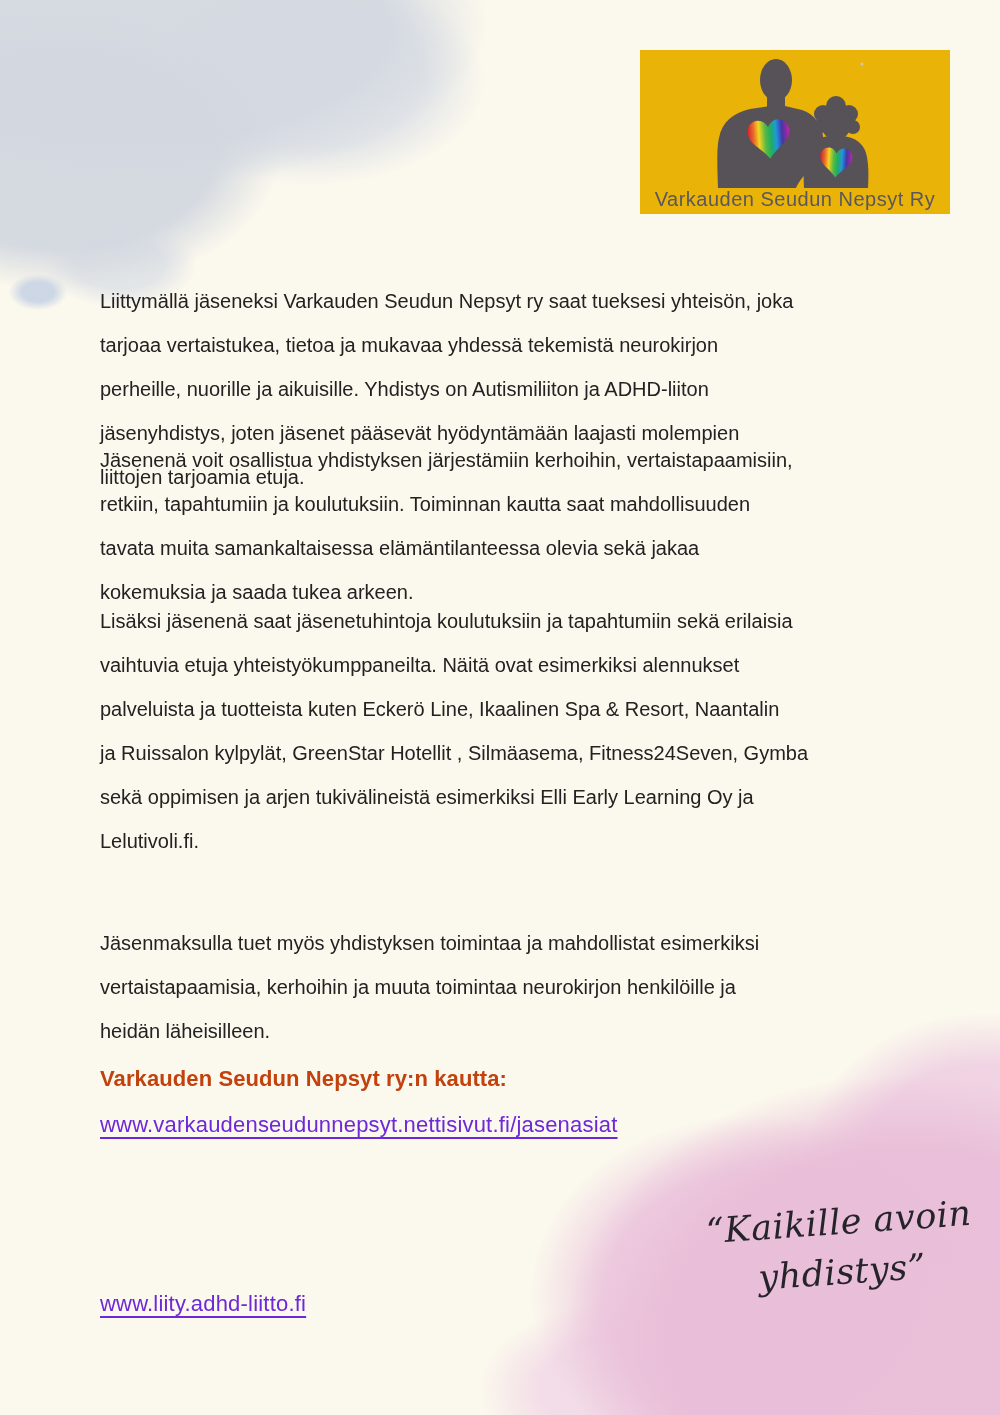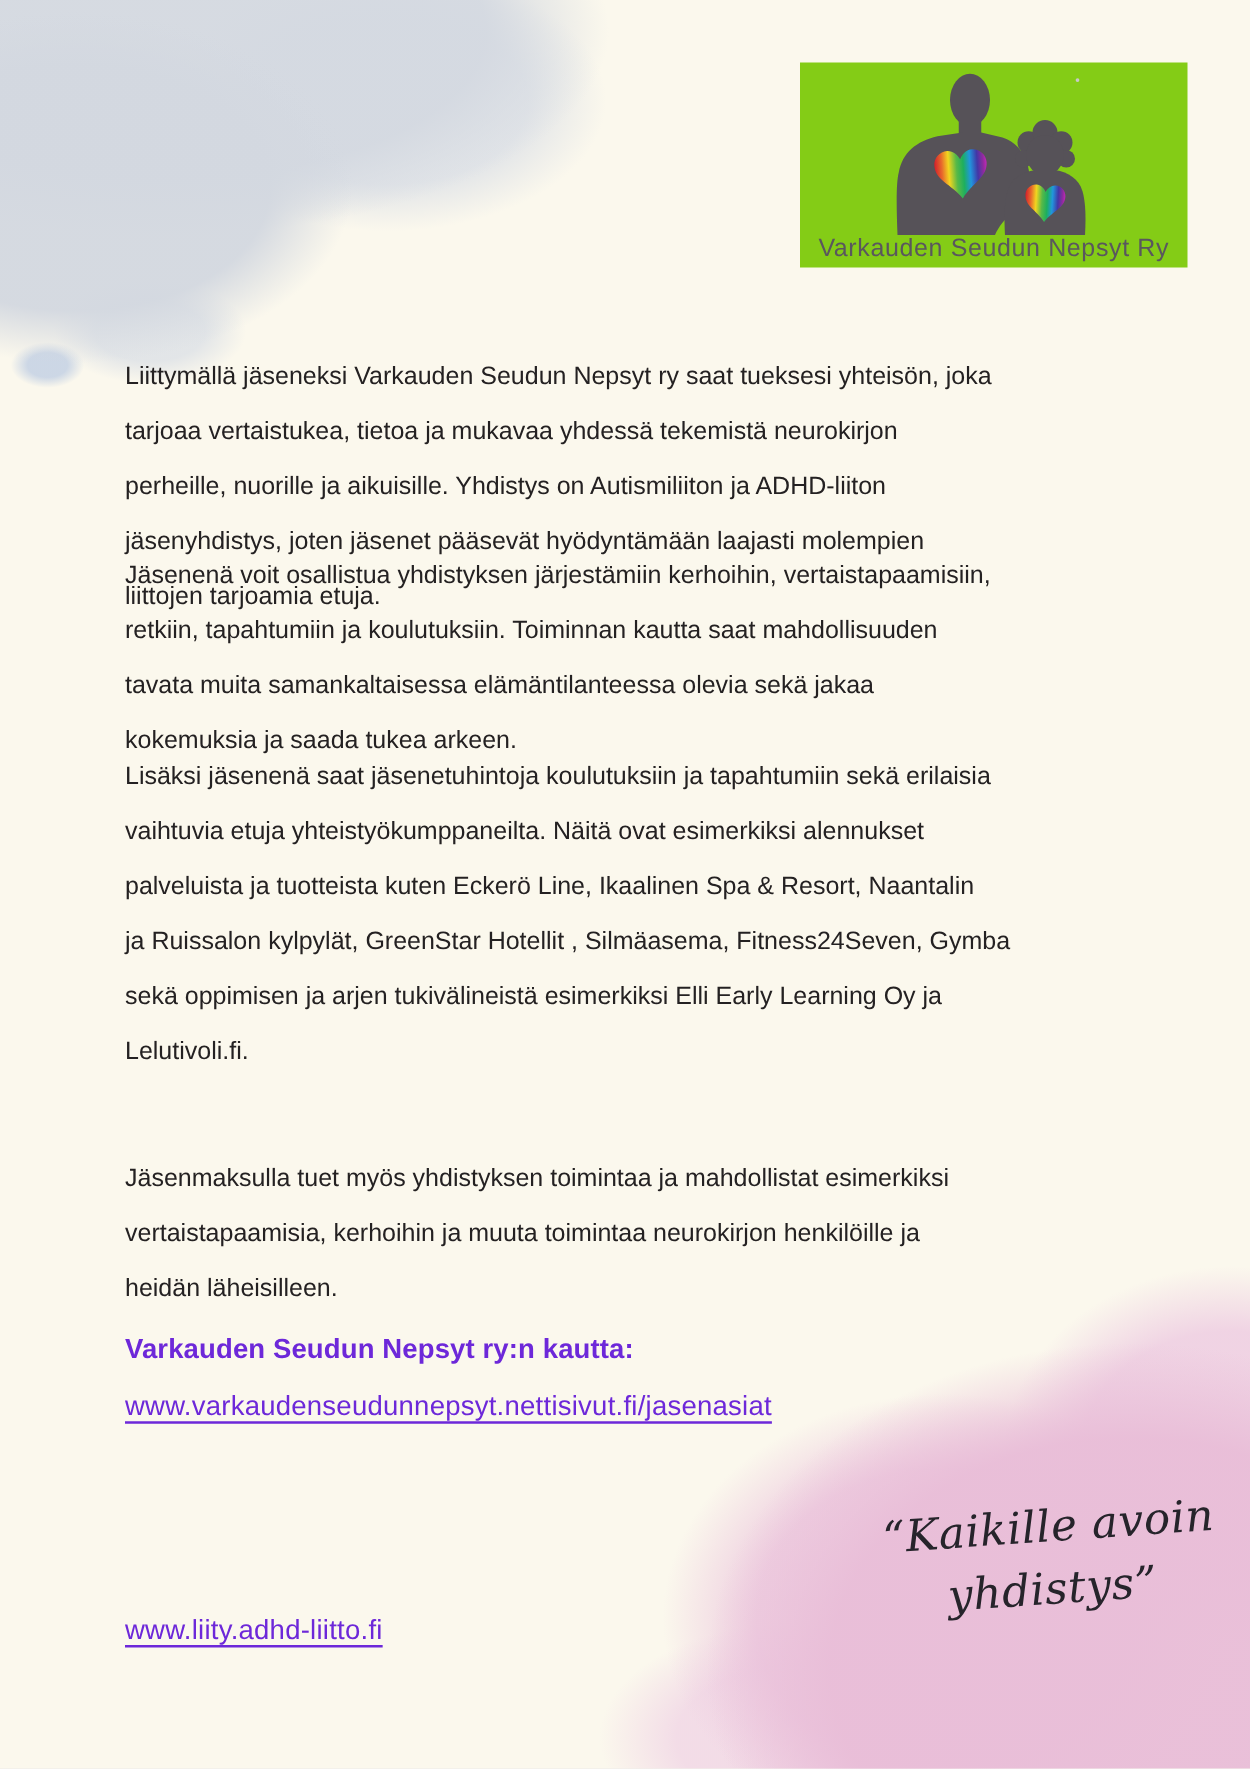--- a/index.html
+++ b/index.html
@@ -29,7 +29,7 @@
   
   .logo{
     position:absolute;left:640px;top:50px;width:310px;height:164px;
-    background:#84cc16;display:flex;flex-direction:column;align-items:center;
+    background:#eab308;display:flex;flex-direction:column;align-items:center;
   }
   .logo svg{display:block;width:310px;height:138px;}
   .logo-caption{

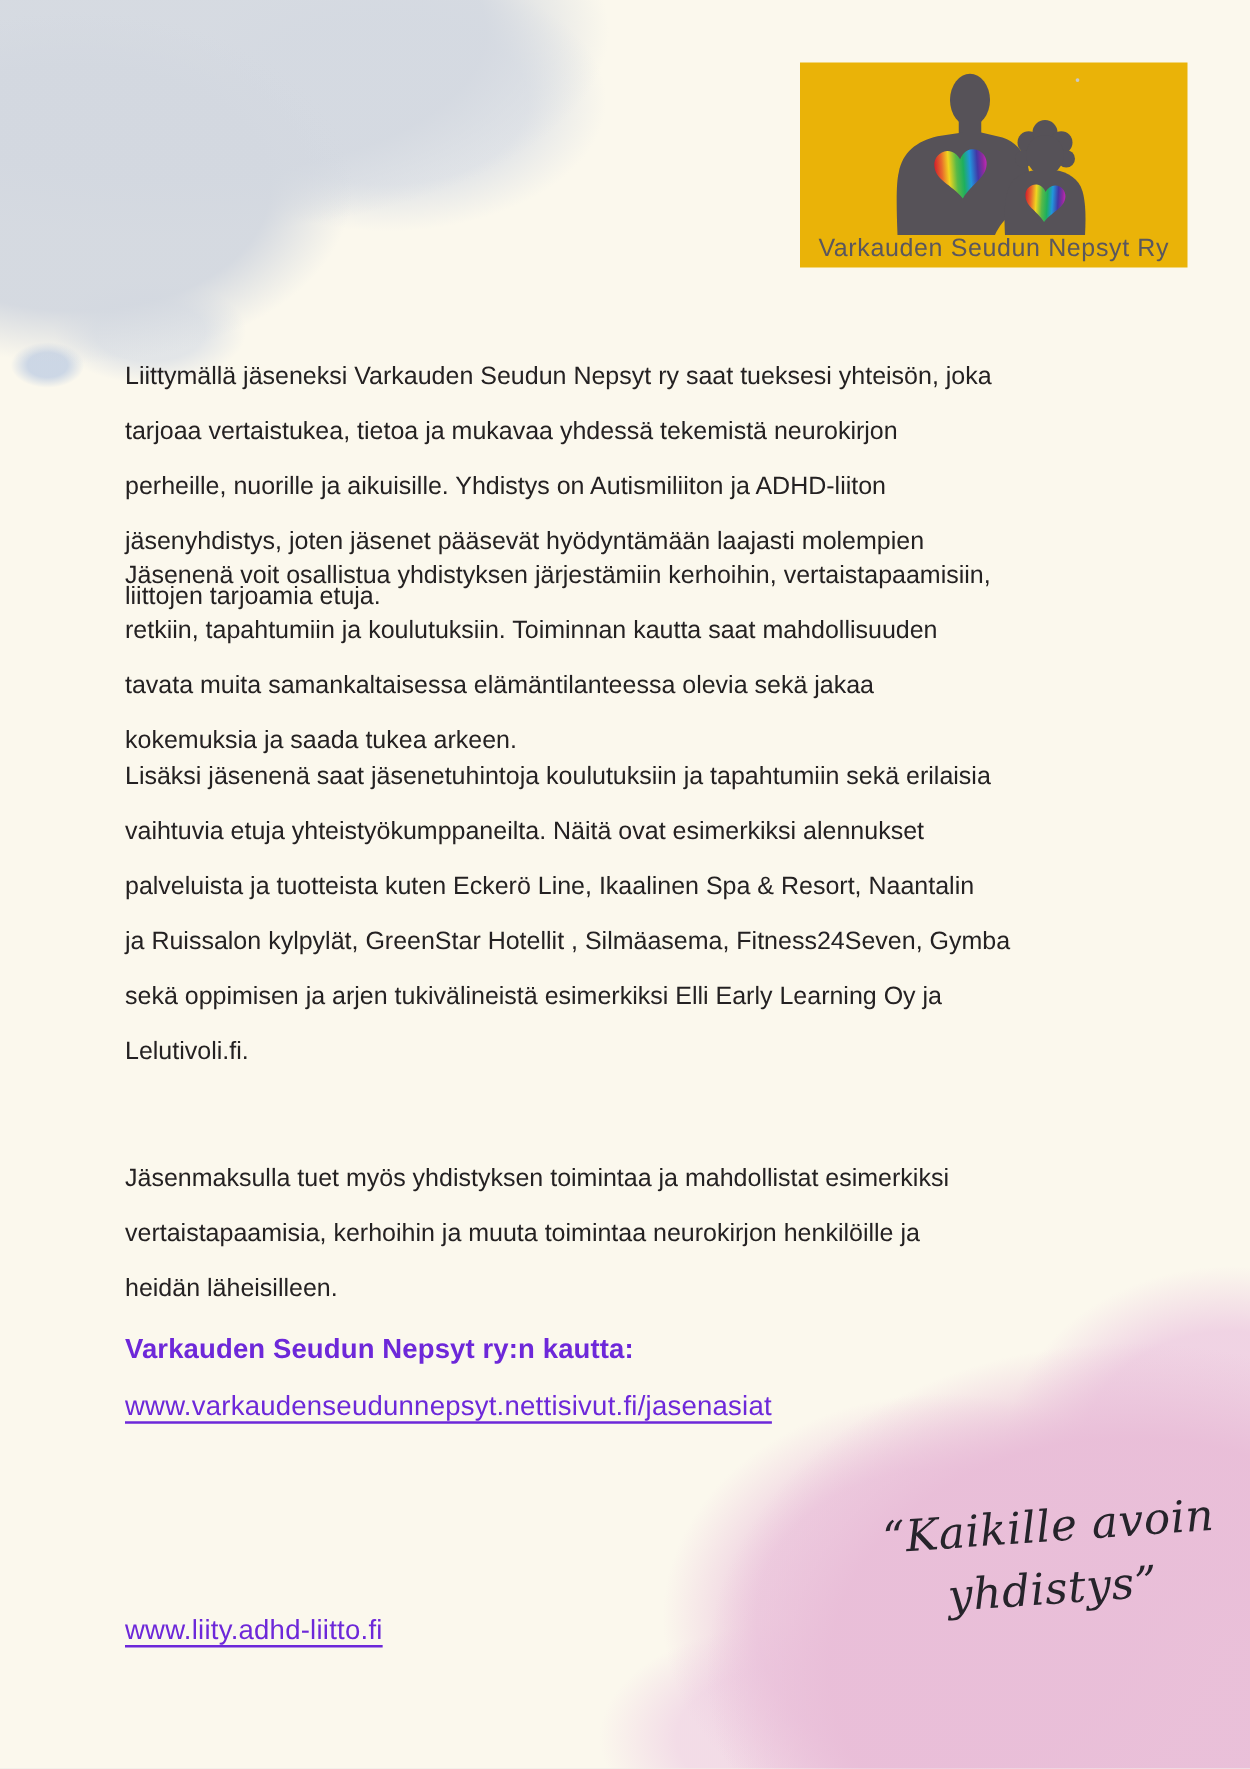--- a/index.html
+++ b/index.html
@@ -48,7 +48,7 @@
   .para strong{font-weight:700;color:#1b191a;}
   .section-title{
     position:absolute;left:100px;margin:0;
-    font-size:22px;font-weight:700;color:#6d28d9;letter-spacing:0.1px;
+    font-size:22px;font-weight:700;color:#c2410c;letter-spacing:0.1px;
   }
   #s1{top:1066px}#s2{top:1206px;left:103px}
   .section-title .reg{font-weight:400;}

